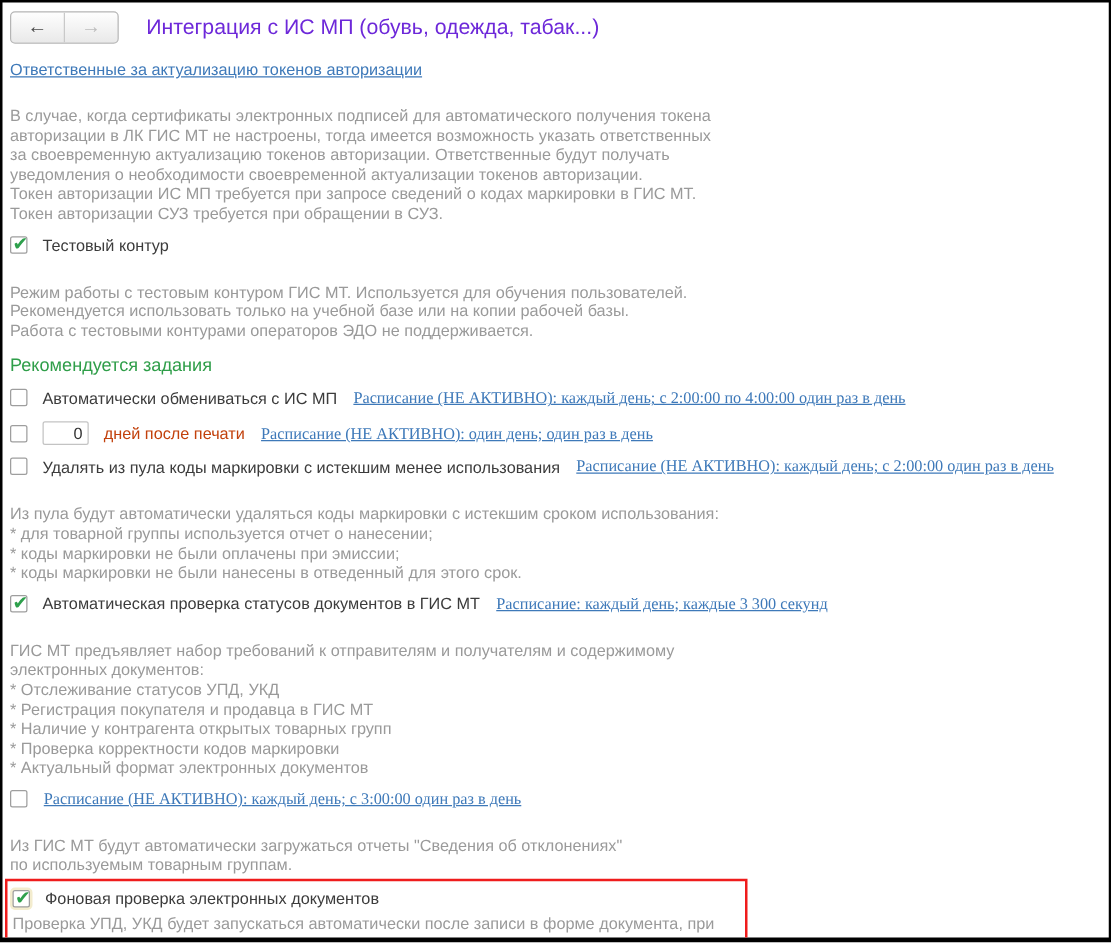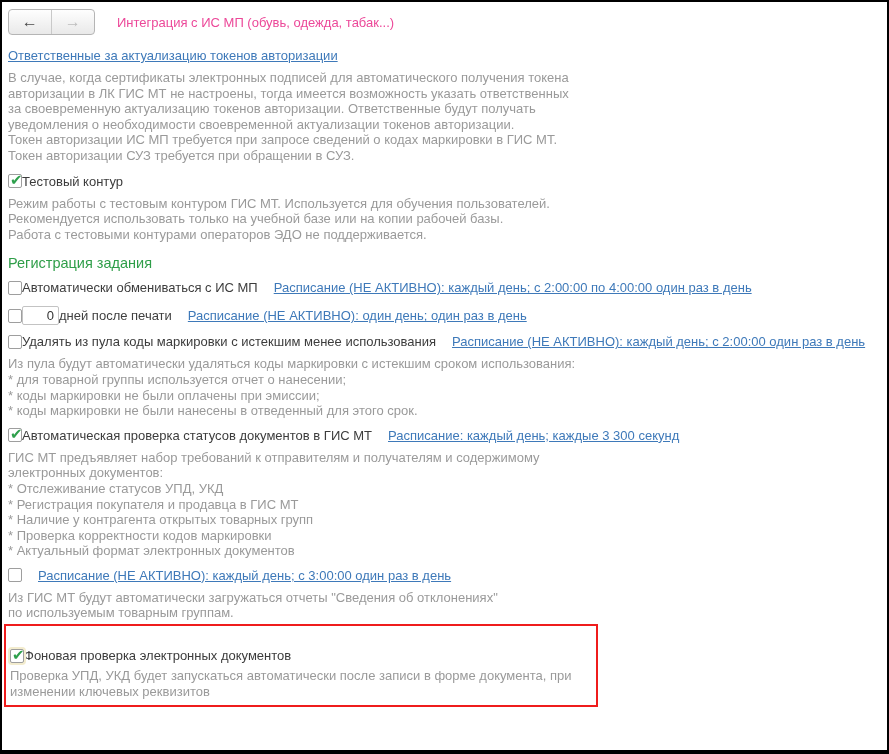--- a/index.html
+++ b/index.html
@@ -36,8 +36,8 @@
   .nav-btn.fwd { color: #bdbdbd; }
   .page-title {
     margin-left: 22px;
-    font-size: 13px;
-    color: #ec4899;
+    font-size: 17px;
+    color: #6d28d9;
   }
   
   a.lnk {

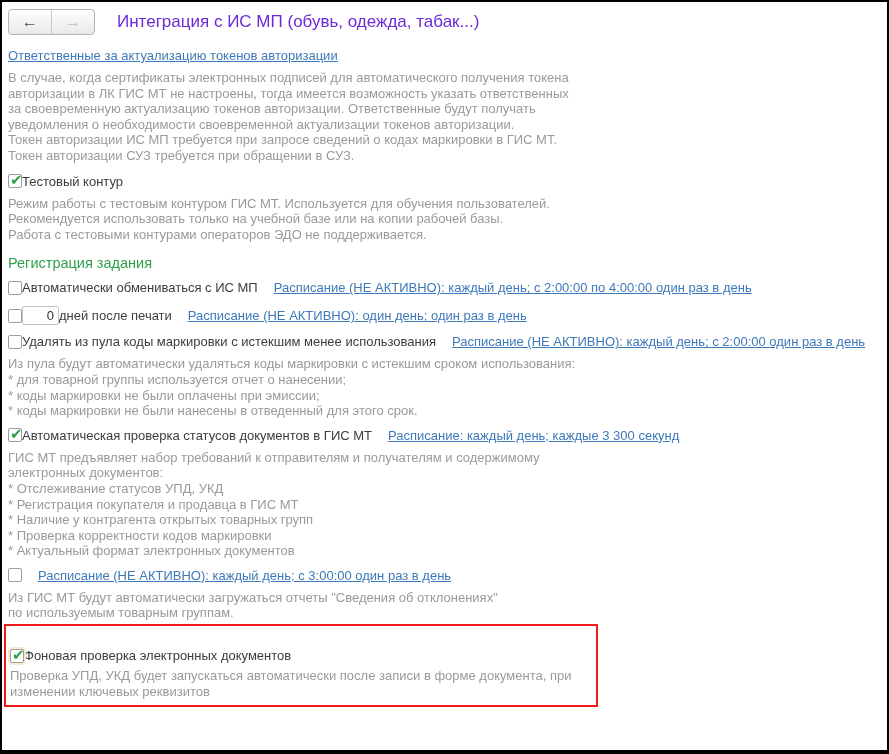--- a/index.html
+++ b/index.html
@@ -52,7 +52,7 @@
     color: #9a9a9a;
     white-space: pre-line;
     line-height: 15.6px;
-    margin-top: 7px;
+    margin-top: 22px;
   }
   
   .section-heading {

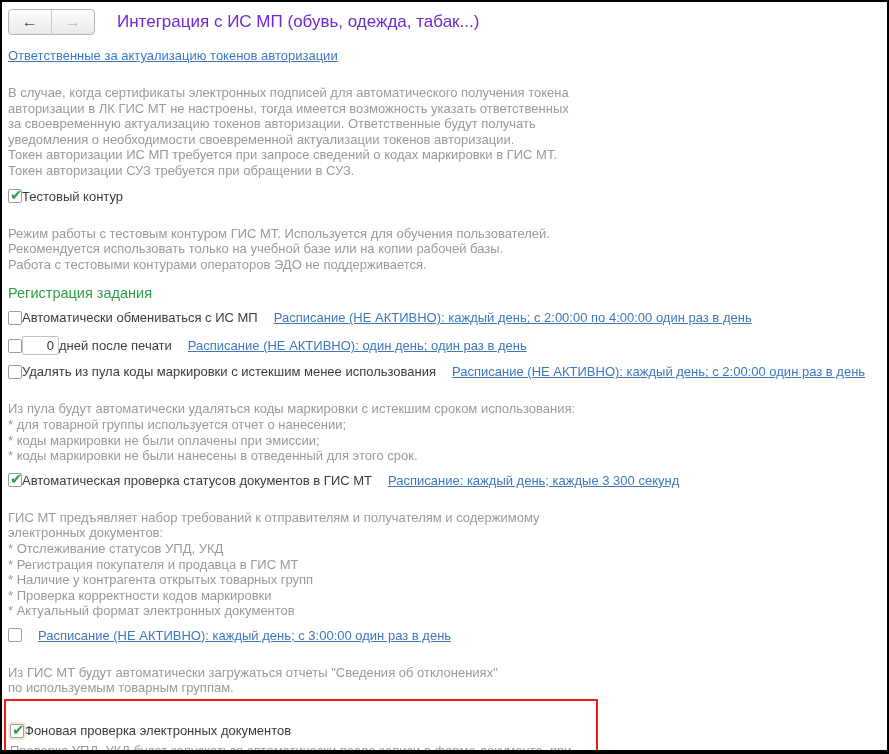--- a/index.html
+++ b/index.html
@@ -65,7 +65,7 @@
     display: flex;
     align-items: center;
     margin-top: 9px;
-    gap: 0;
+    gap: 12px;
   }
   .cb {
     width: 14px; height: 14px;

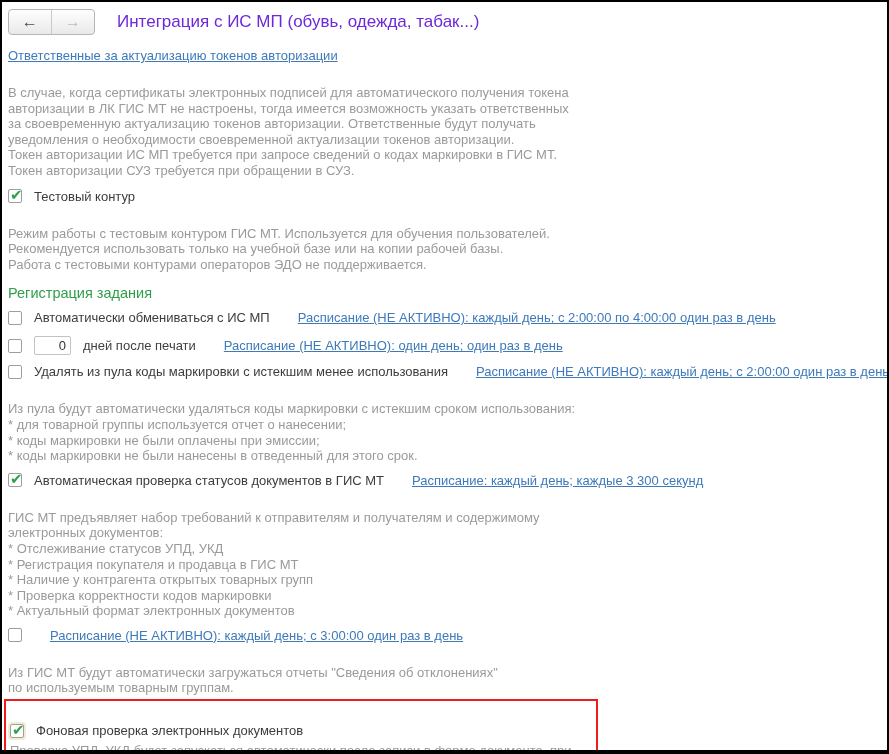--- a/index.html
+++ b/index.html
@@ -148,7 +148,7 @@
 Работа с тестовыми контурами операторов ЭДО не поддерживается.</div>
 
   
-  <div class="section-heading">Регистрация задания</div>
+  <div class="section-heading">Рекомендуется задания</div>
 
   
   <div class="row">

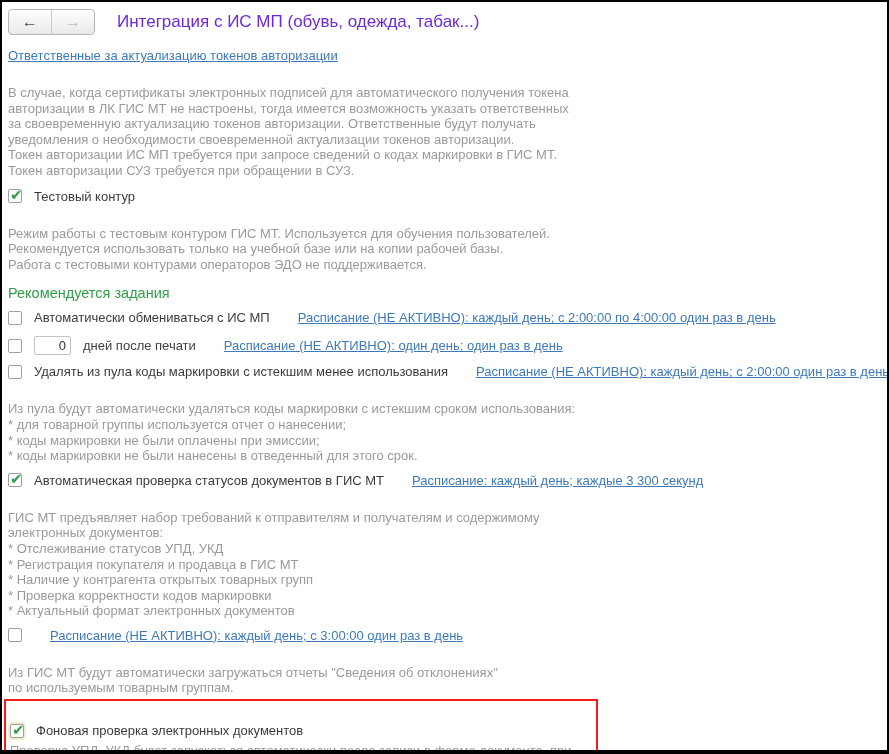--- a/index.html
+++ b/index.html
@@ -86,7 +86,7 @@
   }
   .cb.focus-ring { box-shadow: 0 0 0 2px #f3ecce; }
   .cb-label { color: #3c3c3c; white-space: nowrap; }
-  .row .lnk { margin-left: 16px; }
+  .row .lnk { margin-left: 1px; font-family: Liberation Serif, serif; }
   .days-input {
     width: 37px; height: 19px;
     border: 1px solid #c3c3c3;

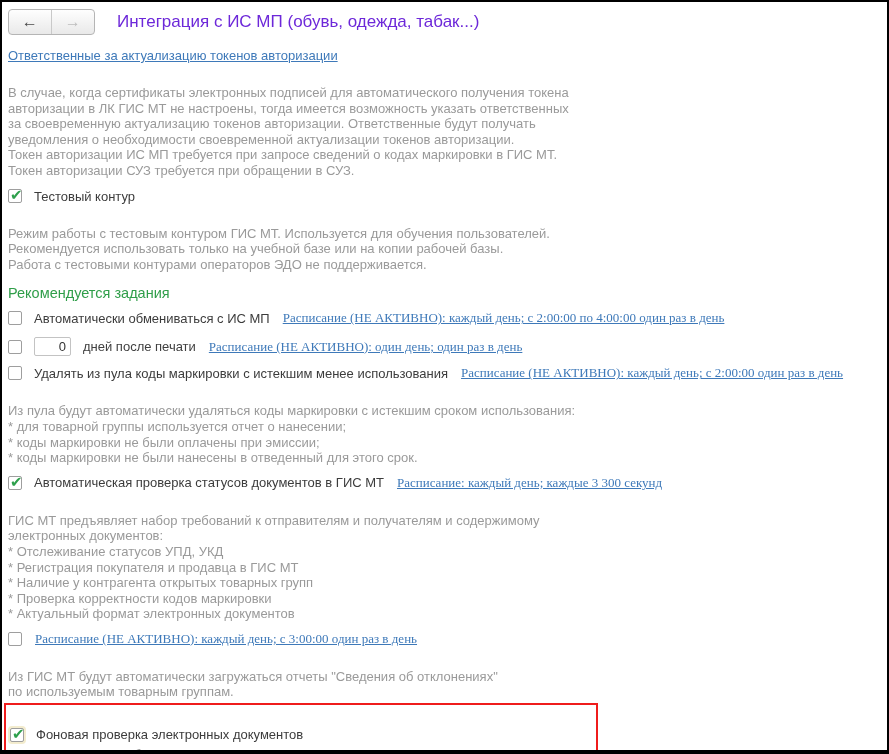--- a/index.html
+++ b/index.html
@@ -97,7 +97,7 @@
     font-size: 13px;
     color: #333;
   }
-  .gray-inline { color: #404040; white-space: nowrap; }
+  .gray-inline { color: #c2410c; white-space: nowrap; }
   
   .highlight-box {
     margin-top: 3px;

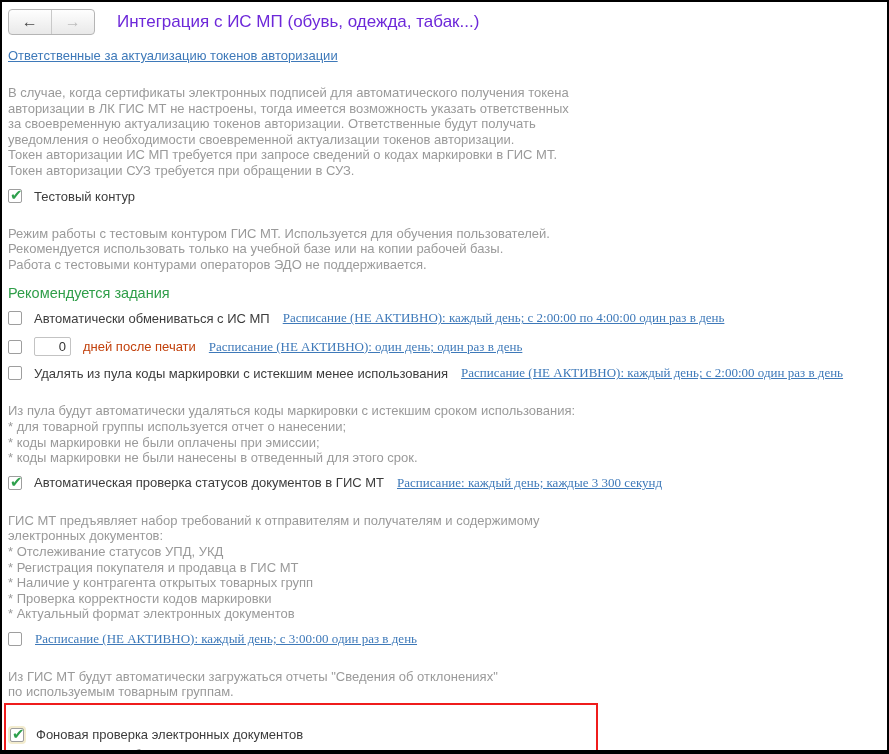--- a/index.html
+++ b/index.html
@@ -106,7 +106,7 @@
     border: 2px solid #ef1c1c;
     padding: 2px 6px 6px 4px;
   }
-  .highlight-box .row { margin-top: 20px; }
+  .highlight-box .row { margin-top: 4px; }
   .highlight-box .desc { margin-top: 5px; }
 </style>
 </head>

